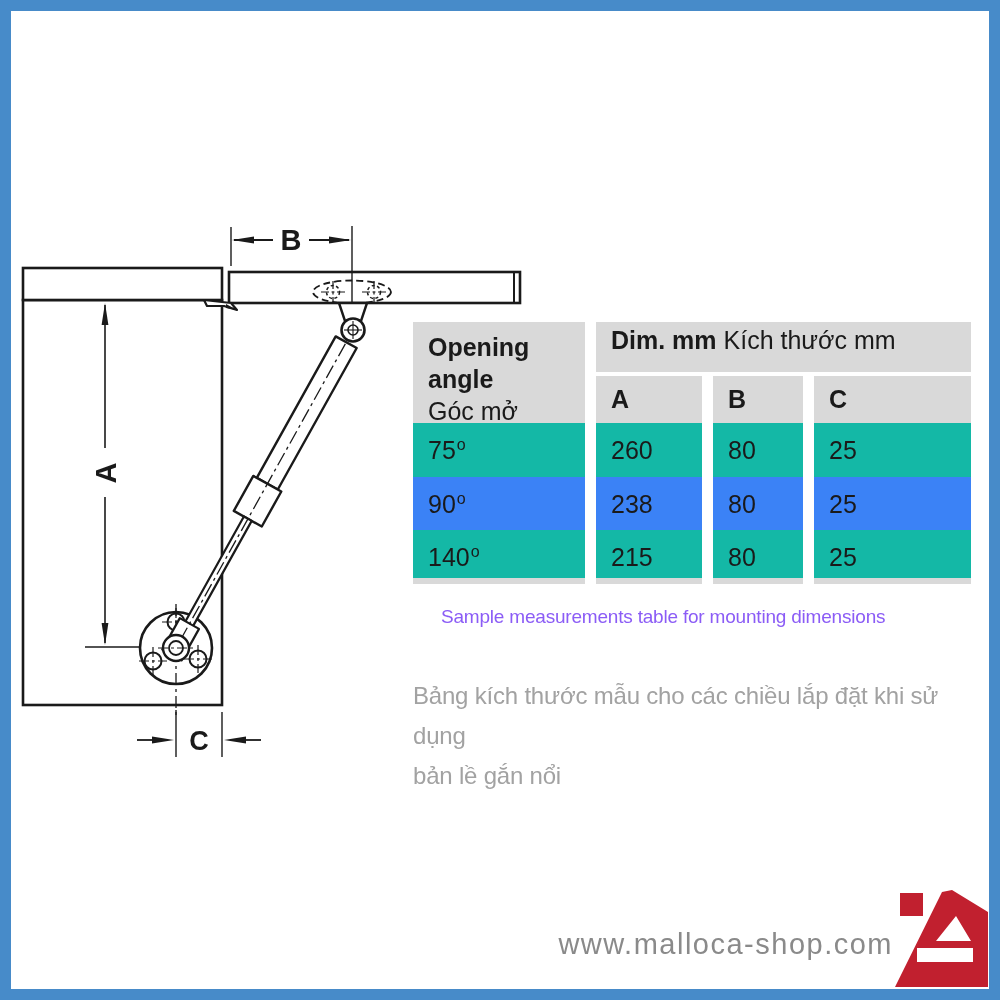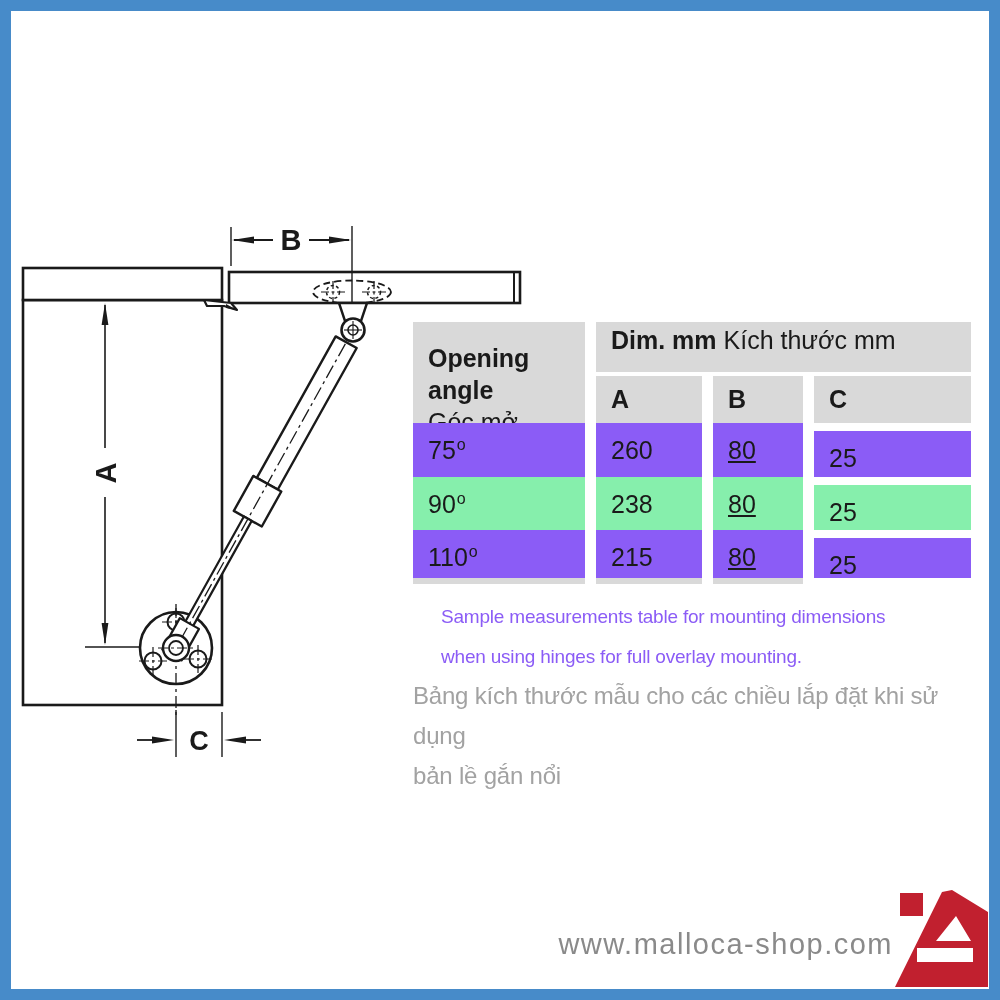--- a/index.html
+++ b/index.html
@@ -30,7 +30,7 @@
   .row-gray { background: #86efac; }
   .row-white { background: #8b5cf6; }
   .strip { background: #d9d9d9; }
-  .c-open { grid-column: 1; grid-row: 1 / span 3; padding-top: 20px; line-height: 32px; }
+  .c-open { grid-column: 1; grid-row: 1 / span 3; padding-top: 9px; line-height: 32px; }
   .c-dim  { grid-column: 3 / span 5; grid-row: 1; padding-top: 4px; }
   .c-sub  { grid-row: 3; padding-top: 9px; font-weight: bold; }
   .c-sub.a { grid-column: 3; } .c-sub.b { grid-column: 5; } .c-sub.c { grid-column: 7; }

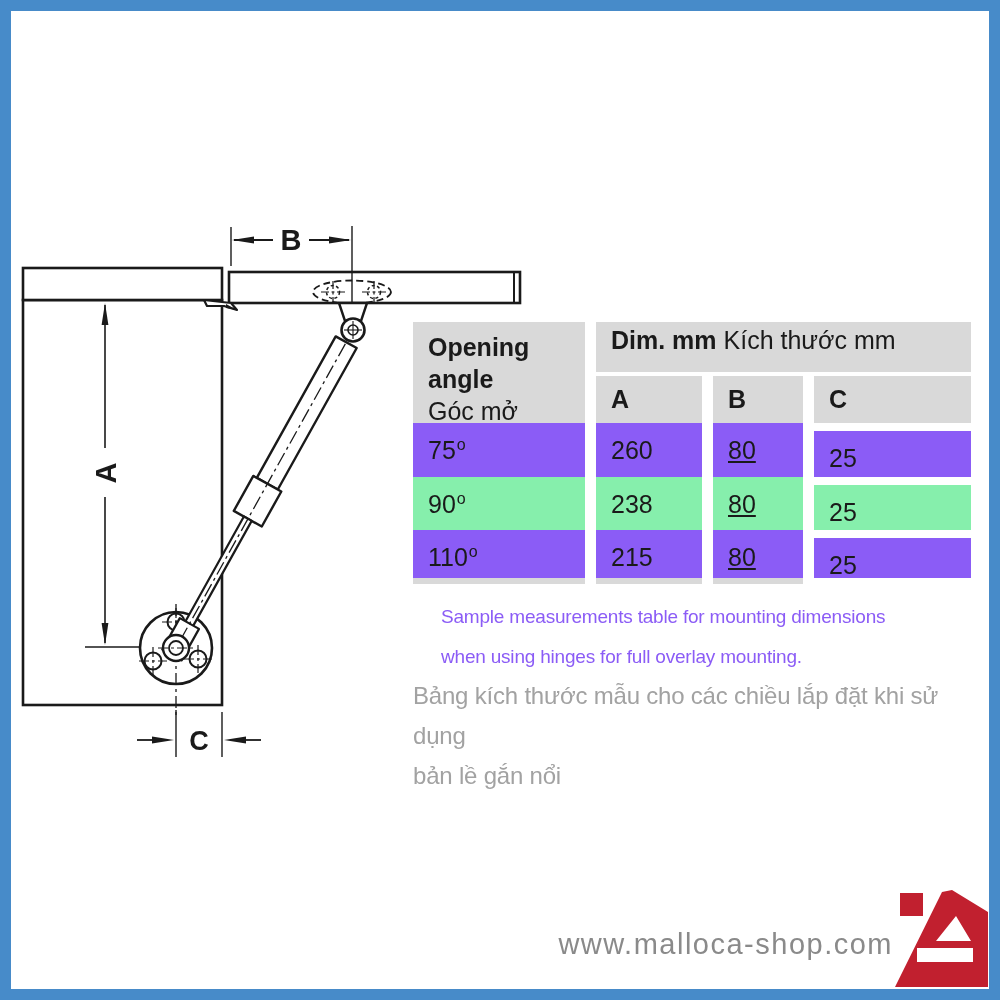--- a/index.html
+++ b/index.html
@@ -28,7 +28,7 @@
   .cell { box-sizing: border-box; padding-left: 15px; }
   .hdr  { background: #d9d9d9; }
   .row-gray { background: #86efac; }
-  .row-white { background: #8b5cf6; }
+  .row-white { background: #14b8a6; }
   .strip { background: #d9d9d9; }
   .c-open { grid-column: 1; grid-row: 1 / span 3; padding-top: 9px; line-height: 32px; }
   .c-dim  { grid-column: 3 / span 5; grid-row: 1; padding-top: 4px; }

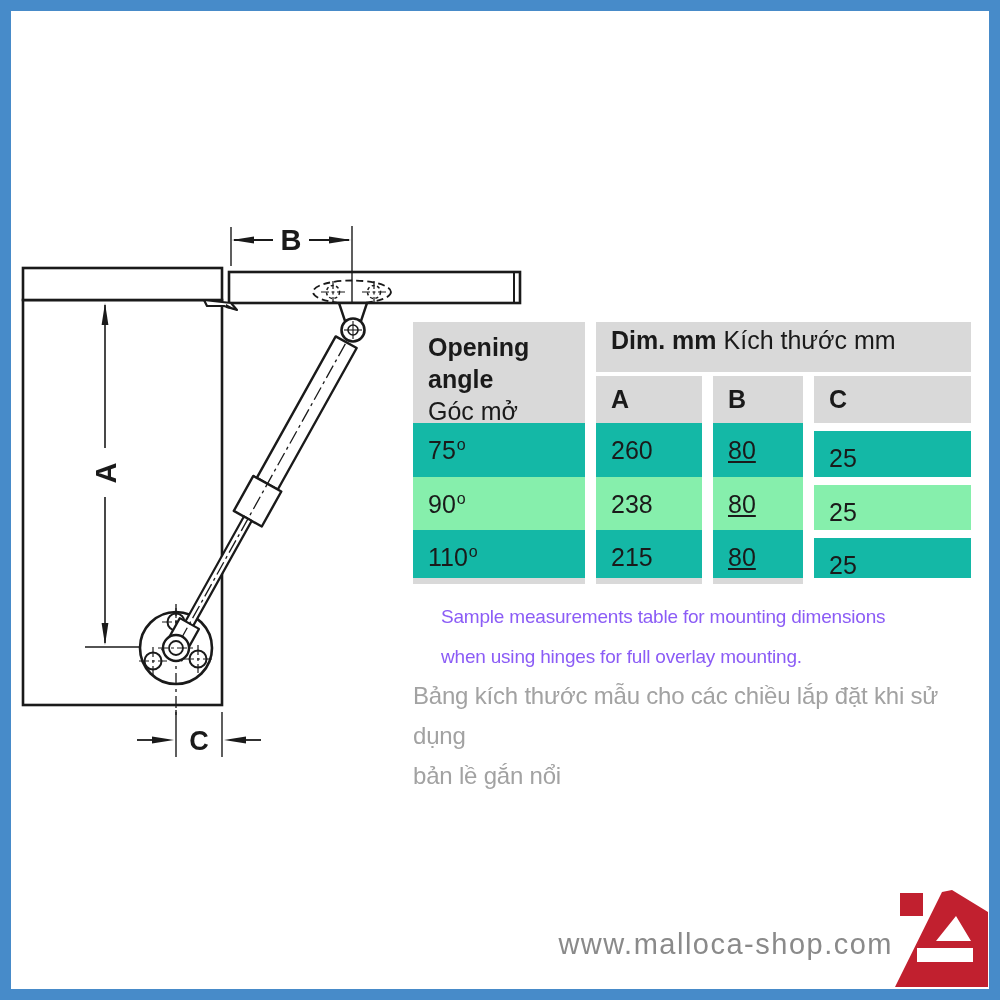--- a/index.html
+++ b/index.html
@@ -36,7 +36,7 @@
   .c-sub.a { grid-column: 3; } .c-sub.b { grid-column: 5; } .c-sub.c { grid-column: 7; }
   .body-cell { padding-top: 13px; }
   .r1 { grid-row: 4; } .r2 { grid-row: 5; } .r3 { grid-row: 6; } .r4 { grid-row: 7; }
-  .col1 { grid-column: 1; } .colA { grid-column: 3; } .colB { grid-column: 5; text-decoration: underline; } .colC { grid-column: 7; margin-top: 8px; }
+  .col1 { grid-column: 1; } .colA { grid-column: 3; } .colB { grid-column: 5; } .colC { grid-column: 7; margin-top: 8px; }
   .bold { font-weight: bold; }
   .deg { font-size: 16px; position: relative; top: -9px; left: 1px; }
 

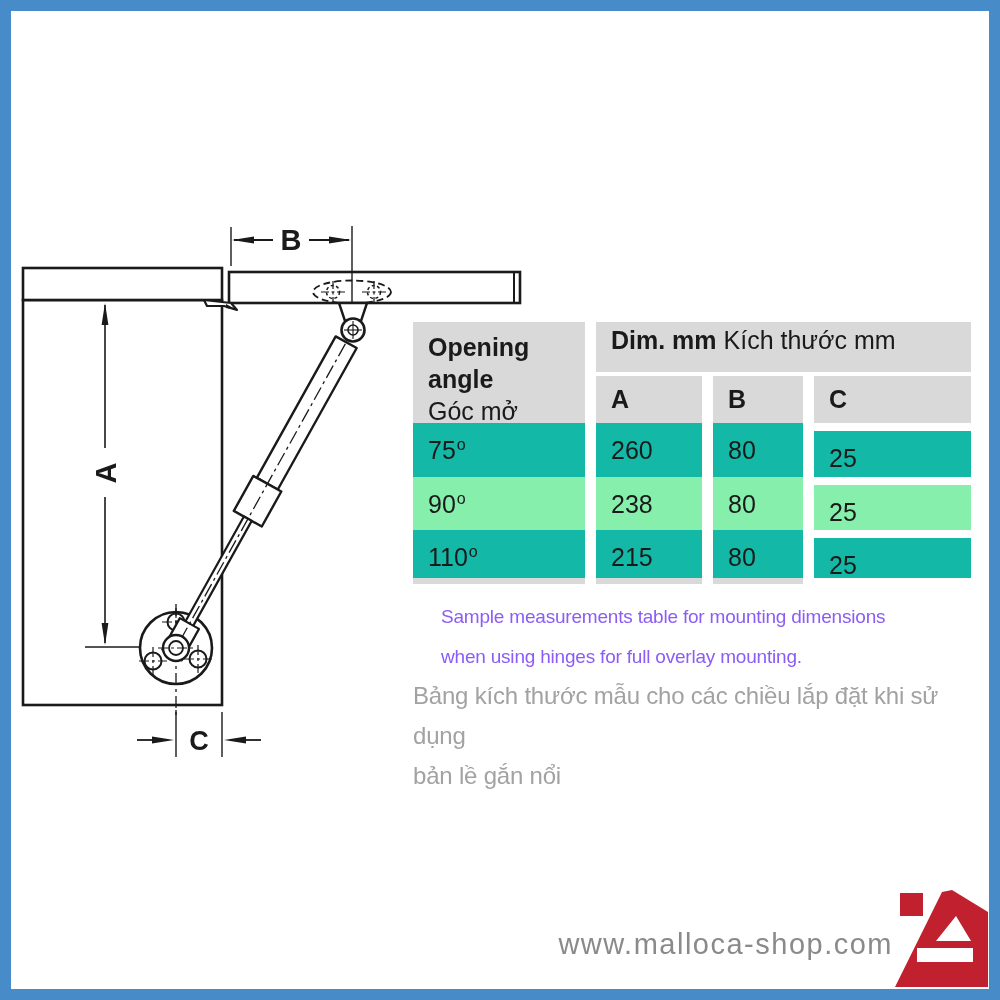--- a/index.html
+++ b/index.html
@@ -36,7 +36,7 @@
   .c-sub.a { grid-column: 3; } .c-sub.b { grid-column: 5; } .c-sub.c { grid-column: 7; }
   .body-cell { padding-top: 13px; }
   .r1 { grid-row: 4; } .r2 { grid-row: 5; } .r3 { grid-row: 6; } .r4 { grid-row: 7; }
-  .col1 { grid-column: 1; } .colA { grid-column: 3; } .colB { grid-column: 5; } .colC { grid-column: 7; margin-top: 8px; }
+  .col1 { grid-column: 1; } .colA { grid-column: 3; } .colB { grid-column: 5; } .colC { grid-column: 7; }
   .bold { font-weight: bold; }
   .deg { font-size: 16px; position: relative; top: -9px; left: 1px; }
 

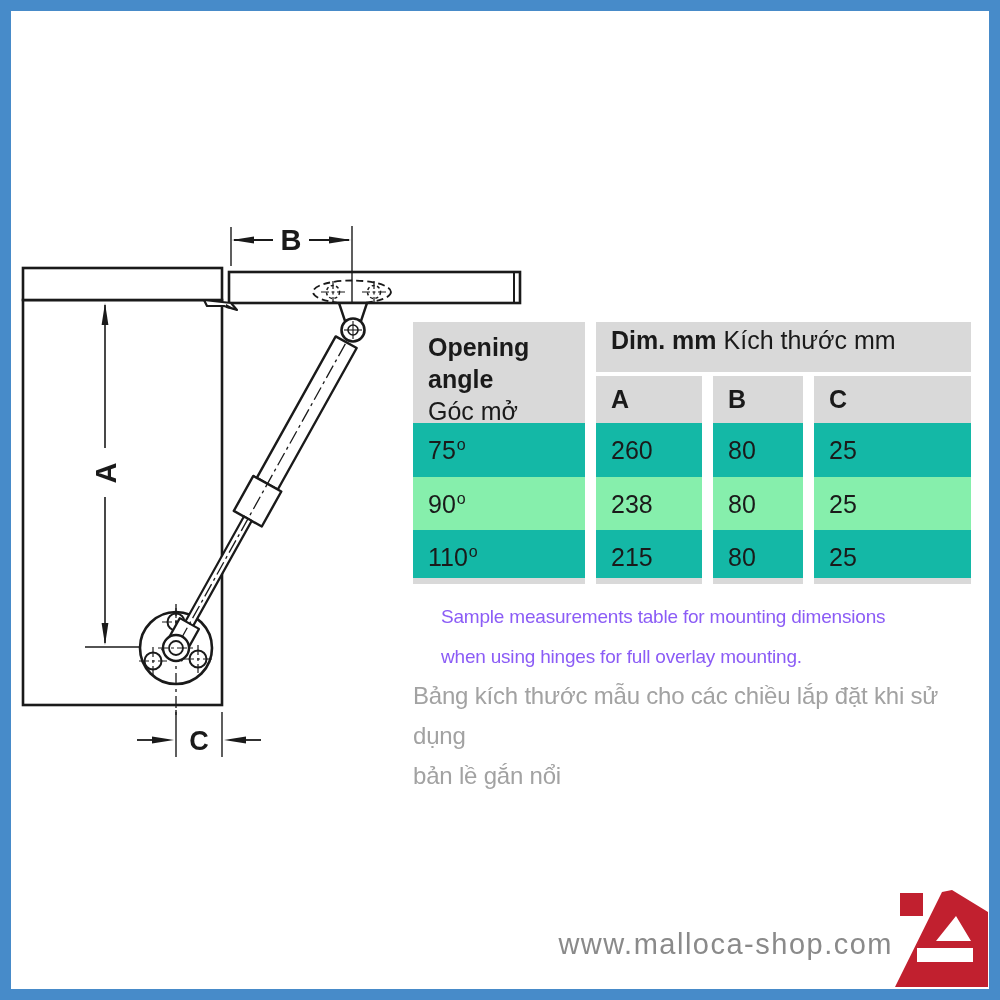--- a/index.html
+++ b/index.html
@@ -27,7 +27,7 @@
   }
   .cell { box-sizing: border-box; padding-left: 15px; }
   .hdr  { background: #d9d9d9; }
-  .row-gray { background: #86efac; }
+  .row-gray { background: #3b82f6; }
   .row-white { background: #14b8a6; }
   .strip { background: #d9d9d9; }
   .c-open { grid-column: 1; grid-row: 1 / span 3; padding-top: 9px; line-height: 32px; }

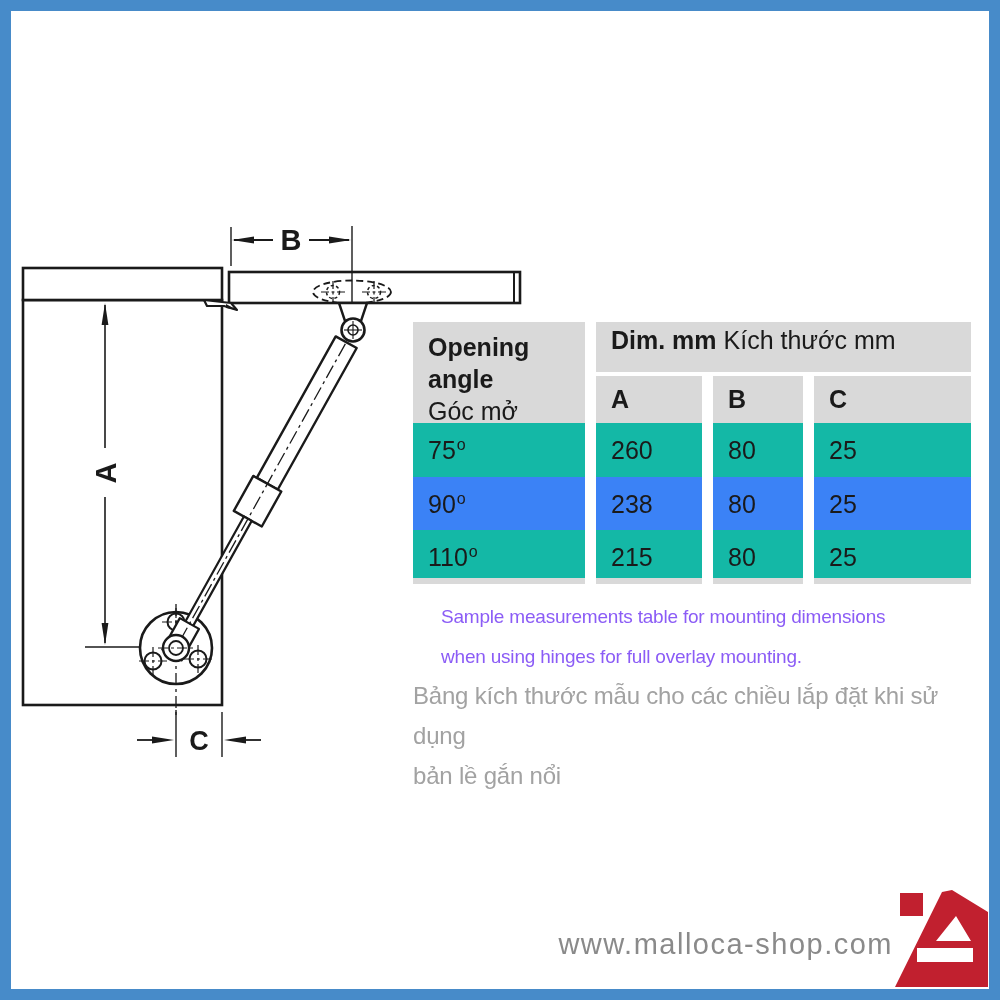--- a/index.html
+++ b/index.html
@@ -188,7 +188,7 @@
   <div class="cell body-cell row-gray r2 colC">25</div>
 
   <div class="cell body-cell row-white r3 col1">
-    <span>110</span><span class="deg">o</span>
+    <span>140</span><span class="deg">o</span>
   </div>
   <div class="cell body-cell row-white r3 colA">215</div>
   <div class="cell body-cell row-white r3 colB">80</div>

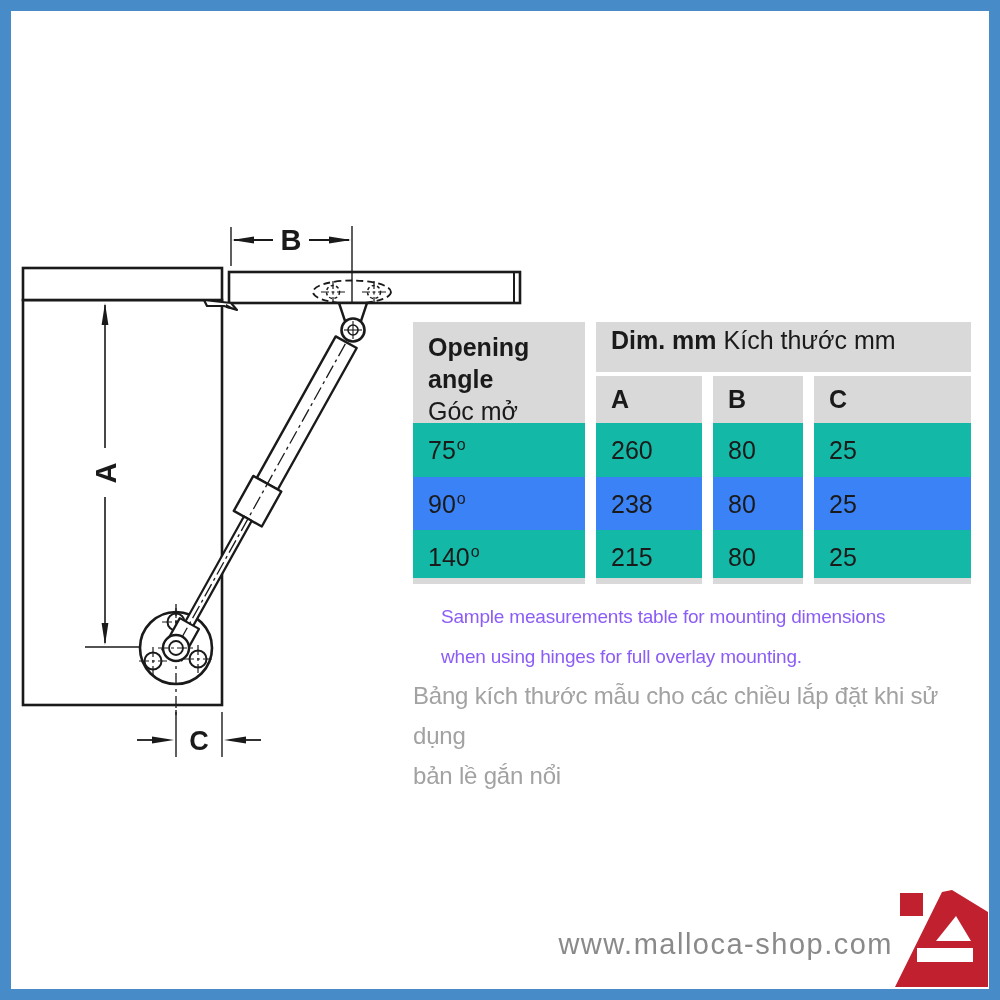--- a/index.html
+++ b/index.html
@@ -202,7 +202,6 @@
 
 <div class="caption-en">
   <span>Sample measurements table for mounting dimensions</span><br>
-  <span>when using hinges for full overlay mounting.</span>
 </div>
 <div class="caption-vi">
   <span>Bảng kích thước mẫu cho các chiều lắp đặt khi sử dụng</span><br>

